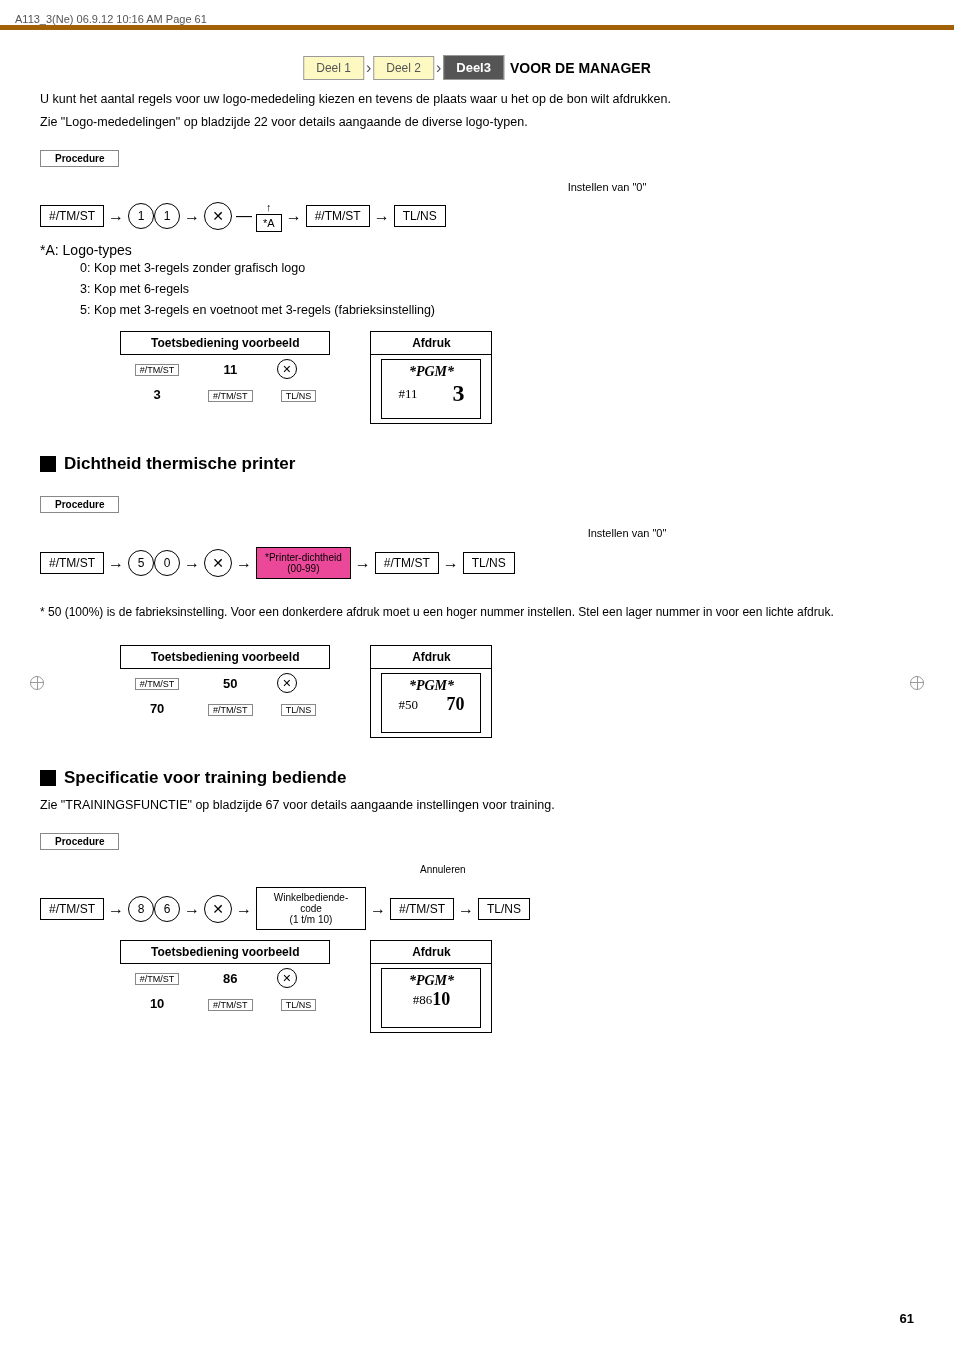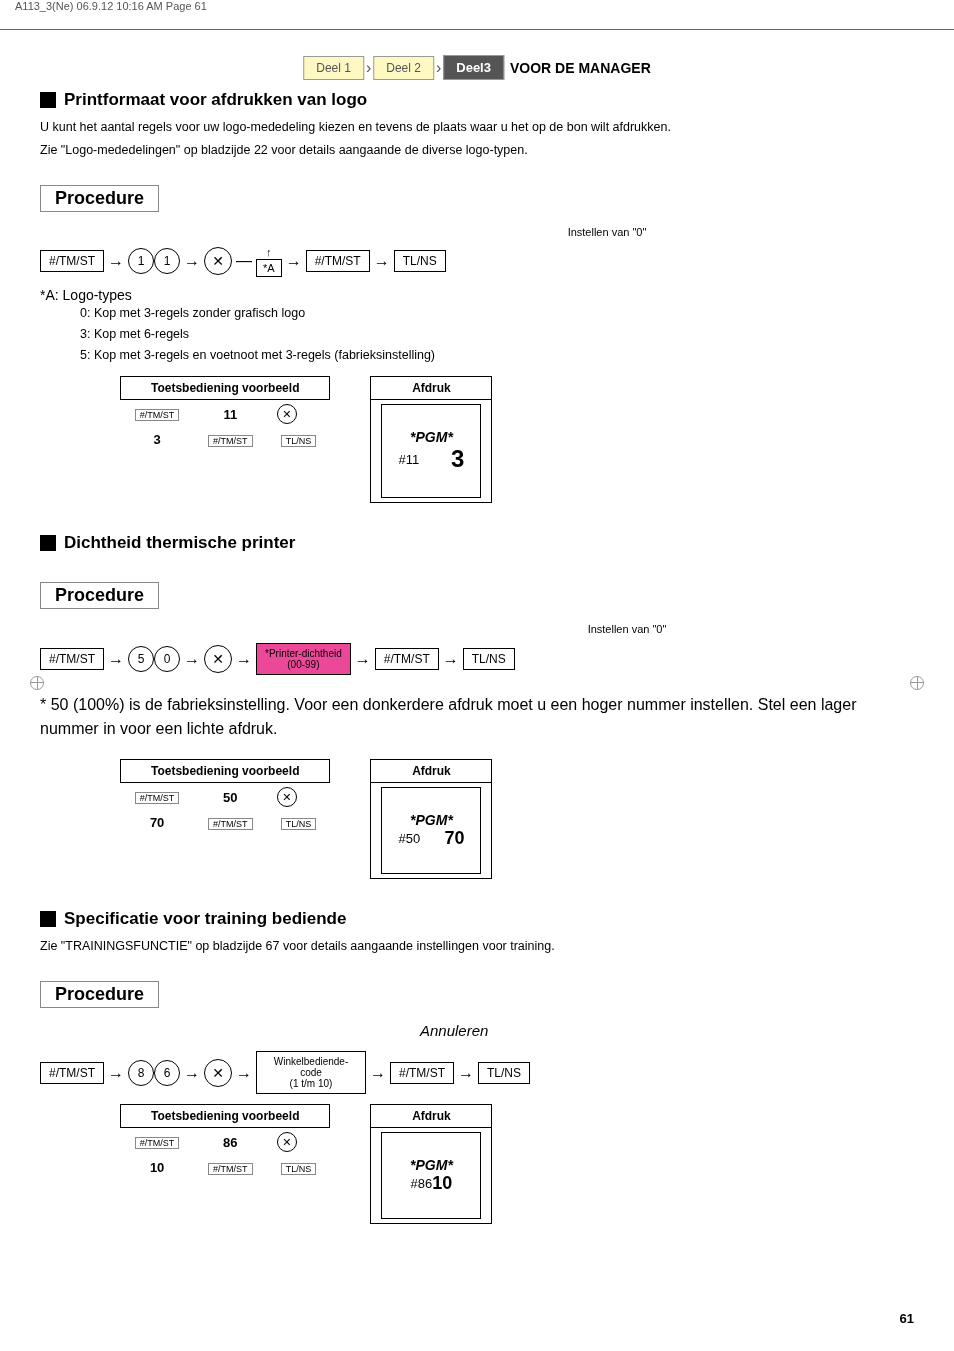--- a/index.html
+++ b/index.html
@@ -29,11 +29,11 @@
       right: 0;
       height: 30px;
       display: flex;
-      align-items: flex-start;
+      align-items: flex-end;
       padding: 0 15px;
       font-size: 11px;
       color: #555;
-      border-bottom: 1px solid #a16207;
+      border-bottom: 5px solid #a16207;
     }
 
     

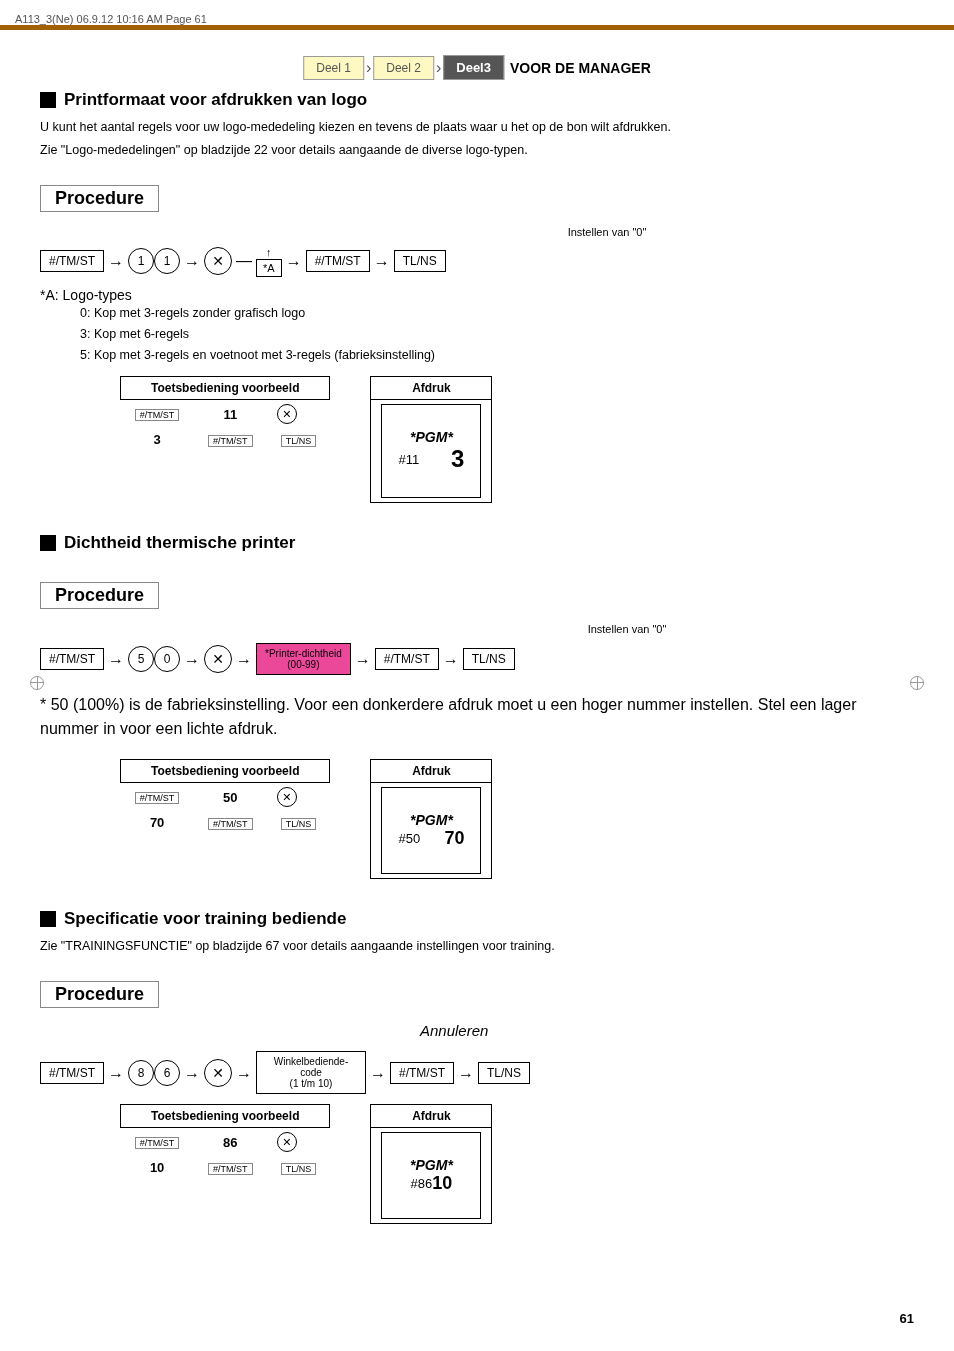--- a/index.html
+++ b/index.html
@@ -277,10 +277,6 @@
   <div class="content">
 
     <div class="section">
-      <div class="section-title">
-        <span class="section-title-square"></span>
-        <span>Printformaat voor afdrukken van logo</span>
-      </div>
       <div class="section-desc">U kunt het aantal regels voor uw logo-mededeling kiezen en tevens de plaats waar u het op de bon wilt afdrukken.</div>
       <div class="section-desc">Zie "Logo-mededelingen" op bladzijde 22 voor details aangaande de diverse logo-typen.</div>
 

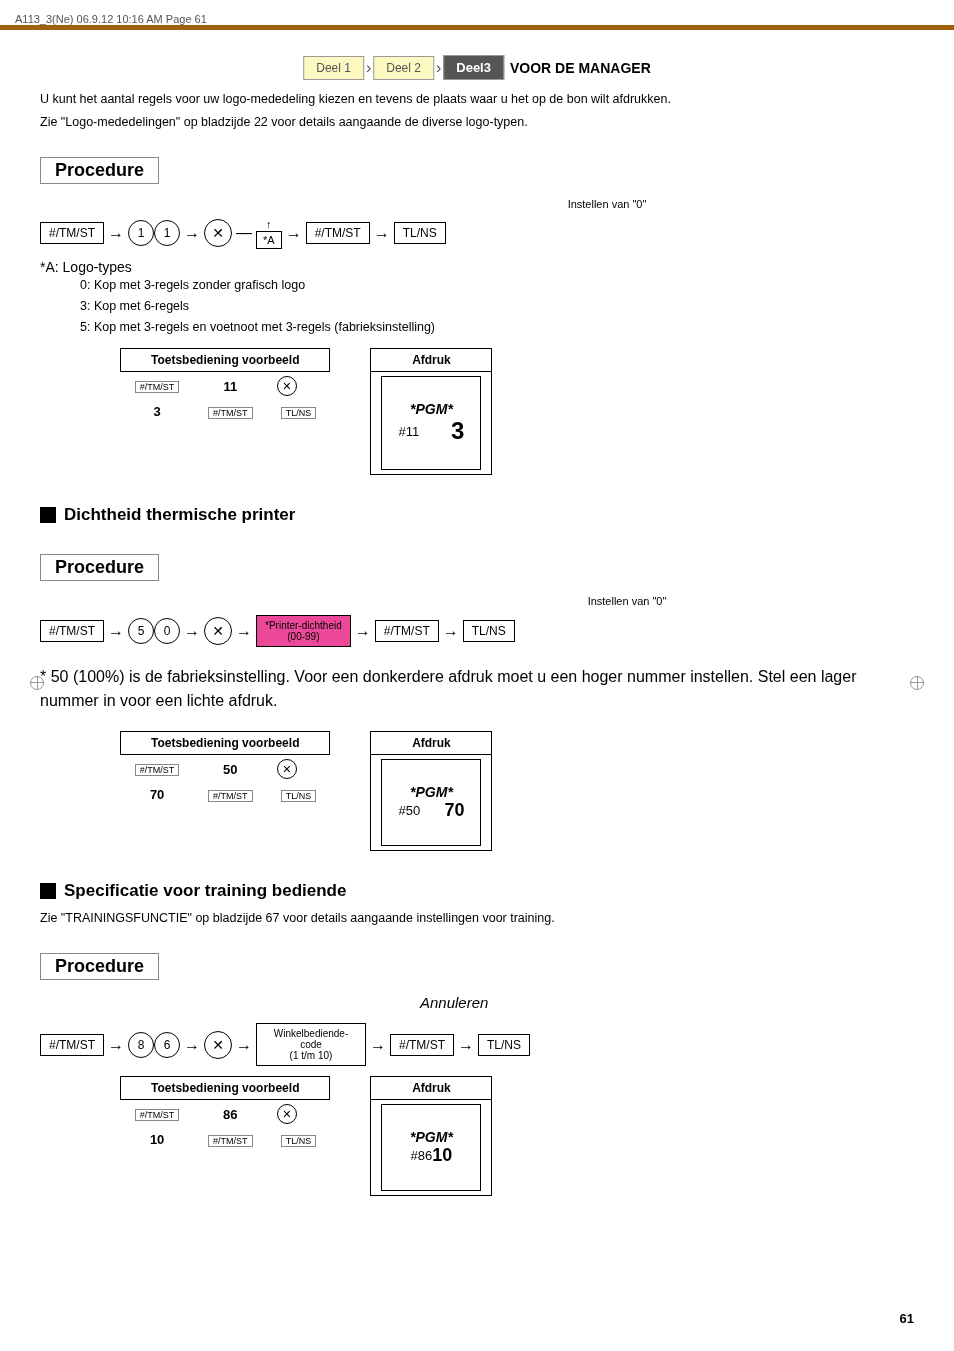--- a/index.html
+++ b/index.html
@@ -116,10 +116,10 @@
       border: 1.5px solid #888;
       border-radius: 0;
       padding: 2px 14px;
-      font-size: 18px;
+      font-size: 10px;
       font-weight: bold;
       margin-bottom: 10px;
-      margin-top: 21px;
+      margin-top: 14px;
       background: #fff;
     }
 

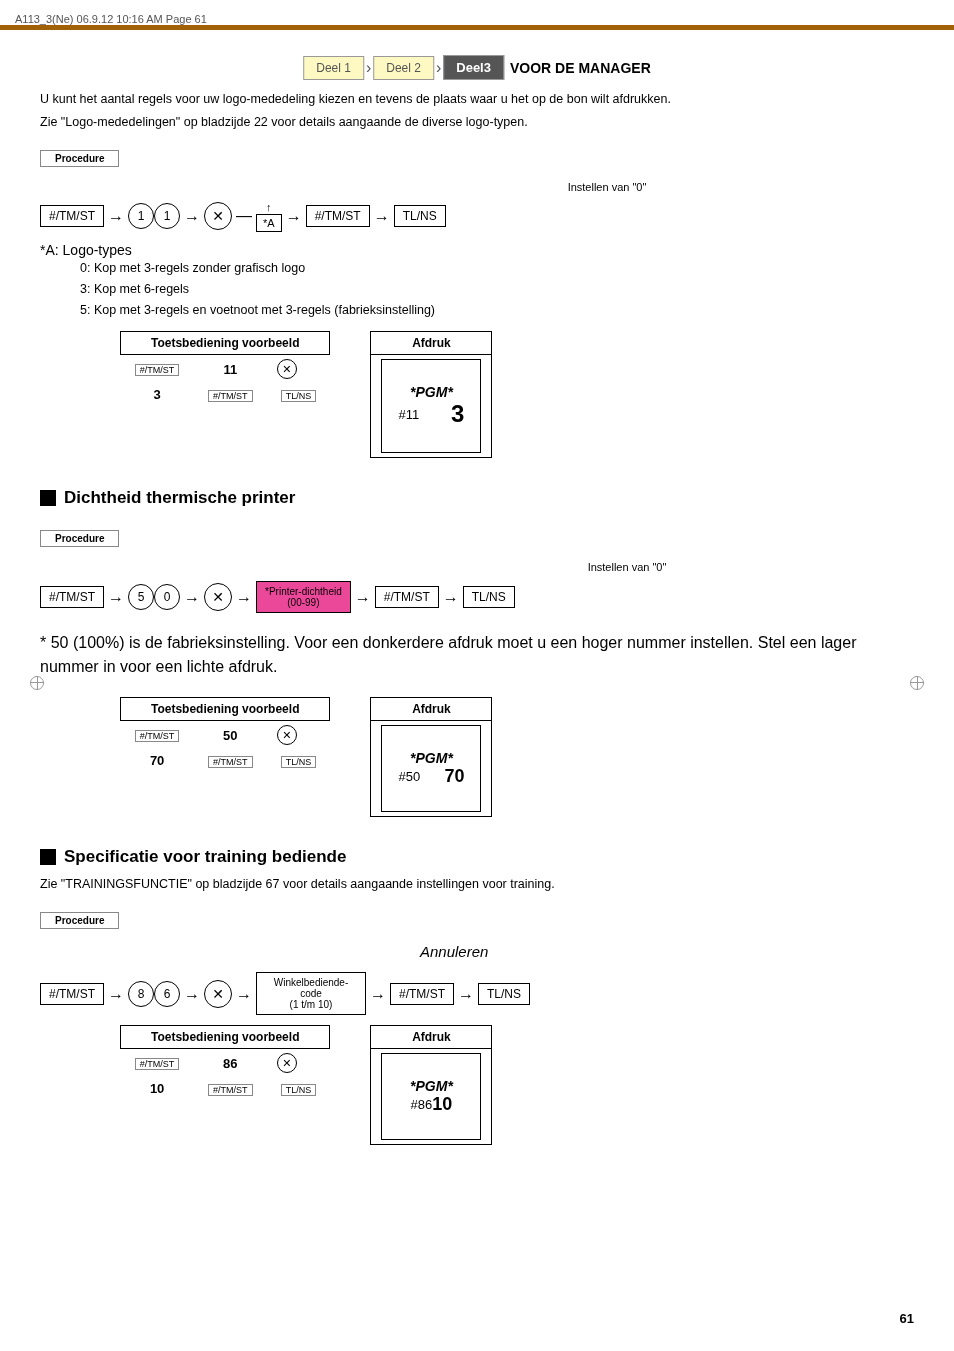--- a/index.html
+++ b/index.html
@@ -195,10 +195,11 @@
 
     .afdruk-box {
       border: 1.5px solid #000;
-      padding: 24px 16px;
+      padding: 4px 16px;
       font-size: 13px;
       min-width: 100px;
       min-height: 60px;
+      font-family: Liberation Serif, serif;
     }
 
     .afdruk-pgm {

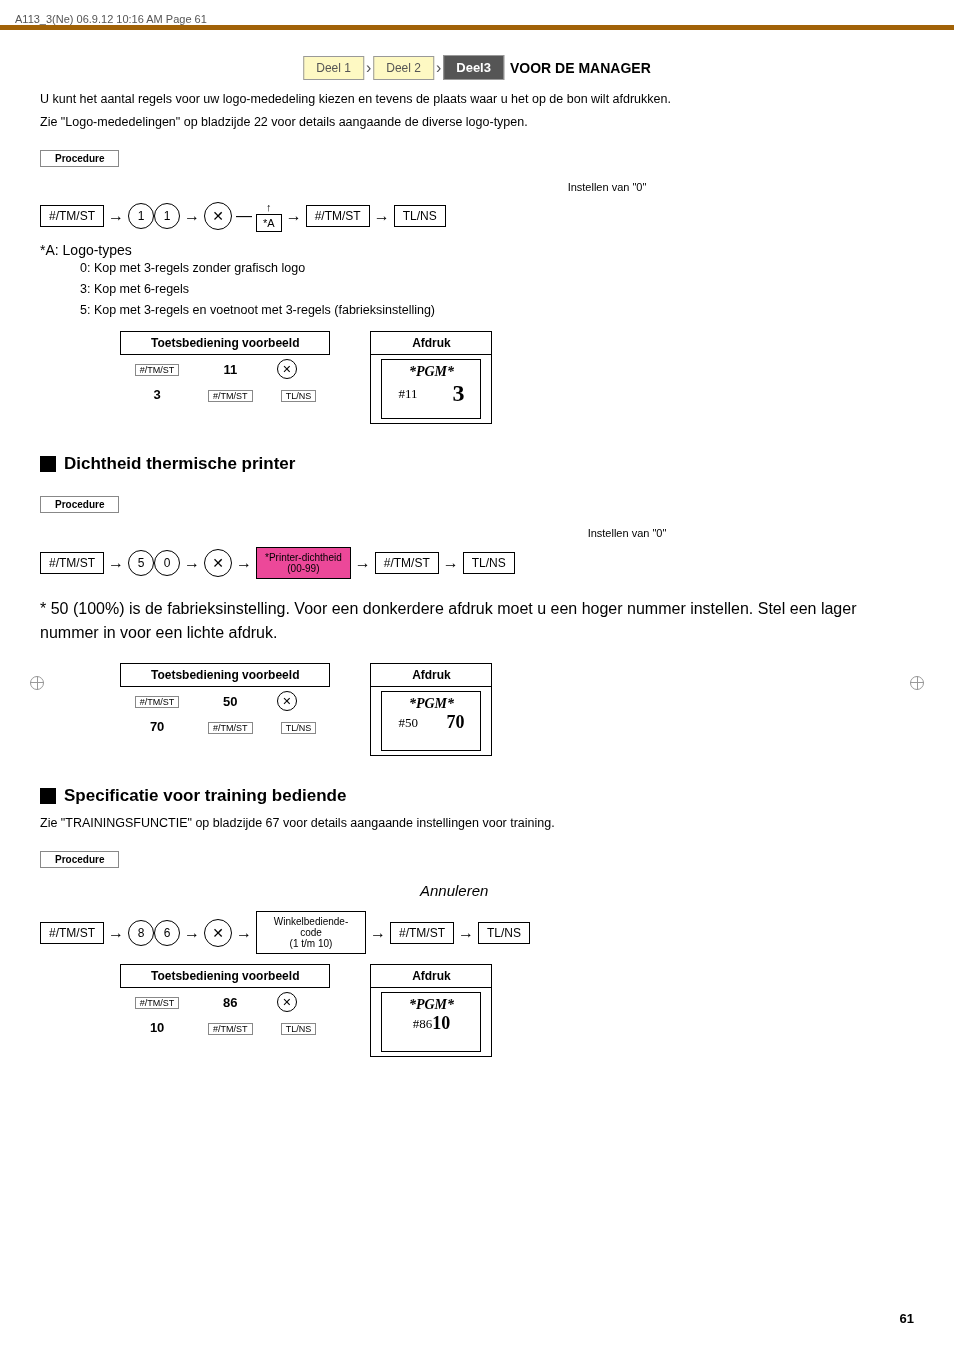--- a/index.html
+++ b/index.html
@@ -210,8 +210,8 @@
 
     
     .footnote {
-      font-size: 16px;
-      margin: 18px 0;
+      font-size: 12px;
+      margin: 24px 0;
       line-height: 1.5;
     }
 

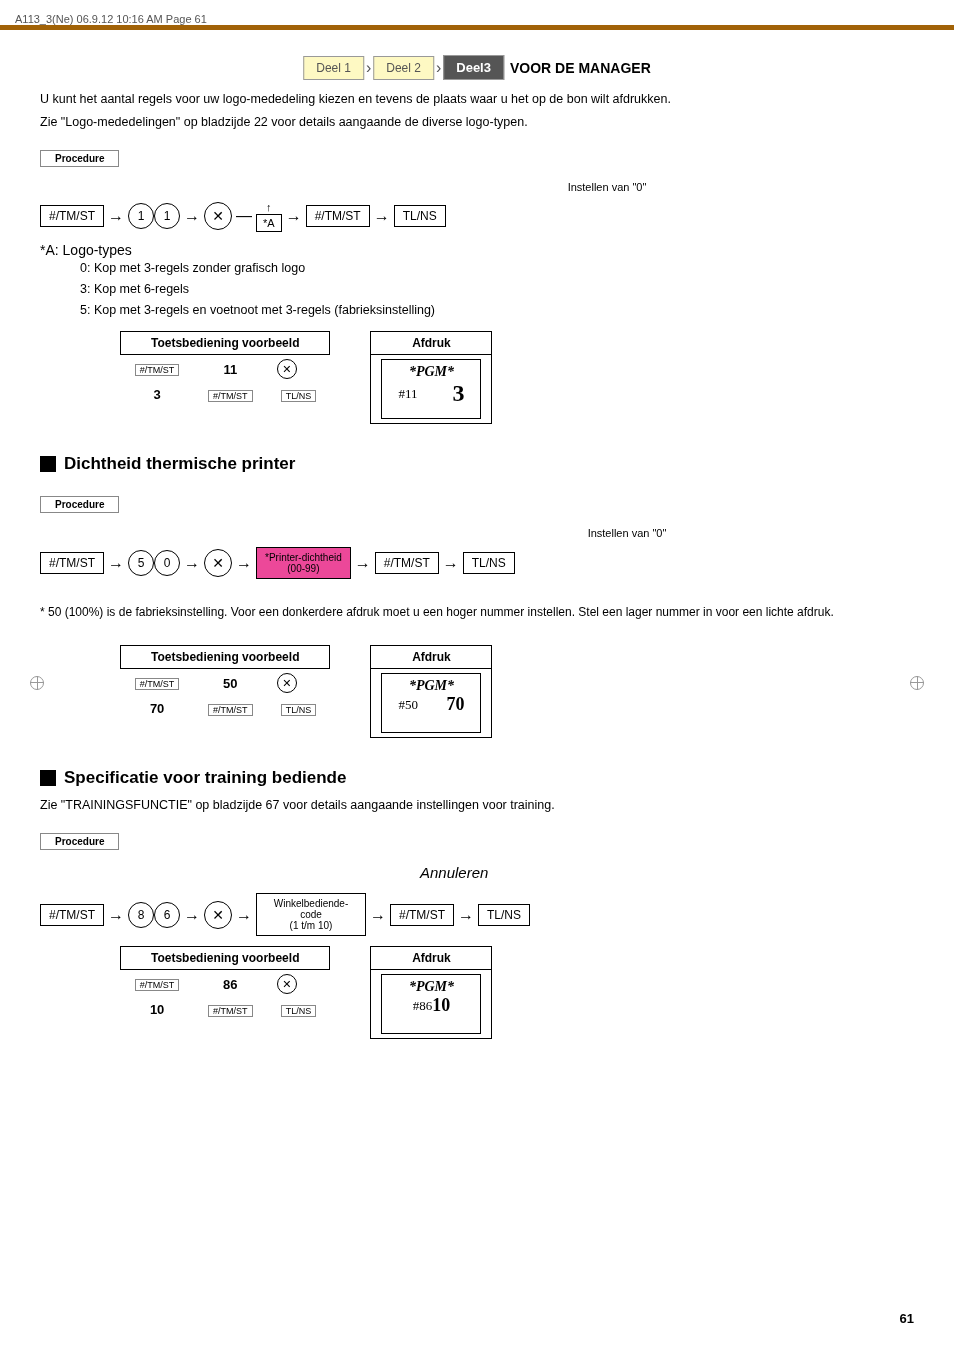--- a/index.html
+++ b/index.html
@@ -502,7 +502,7 @@
       
       <div style="position:relative; margin: 4px 0 8px 0;">
 
-        <div style="display:flex; margin-left: 380px; font-size:15px; margin-bottom:12px;font-style:italic;">
+        <div style="display:flex; margin-left: 380px; font-size:10px; margin-bottom:12px;">
           <span>Annuleren</span>
         </div>
         <div class="flow-diagram">

